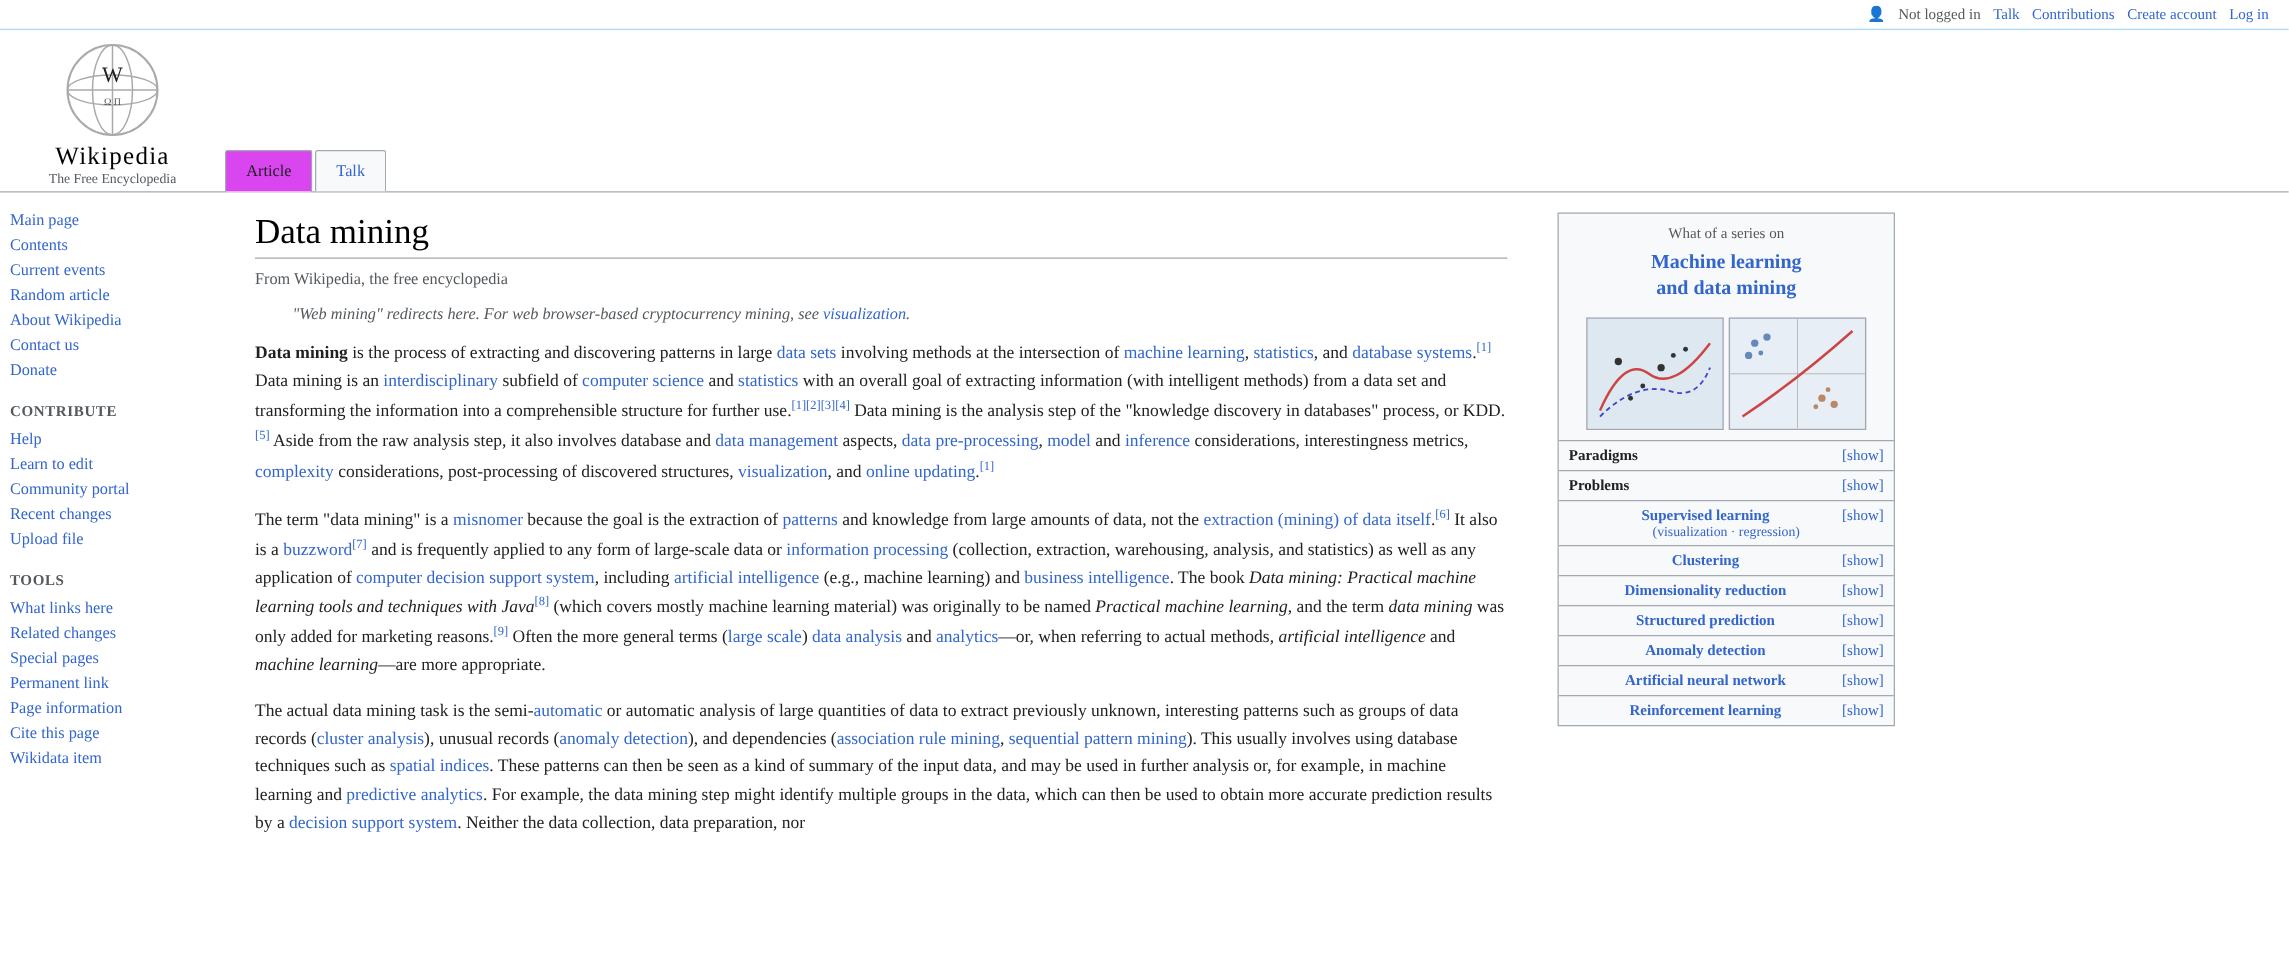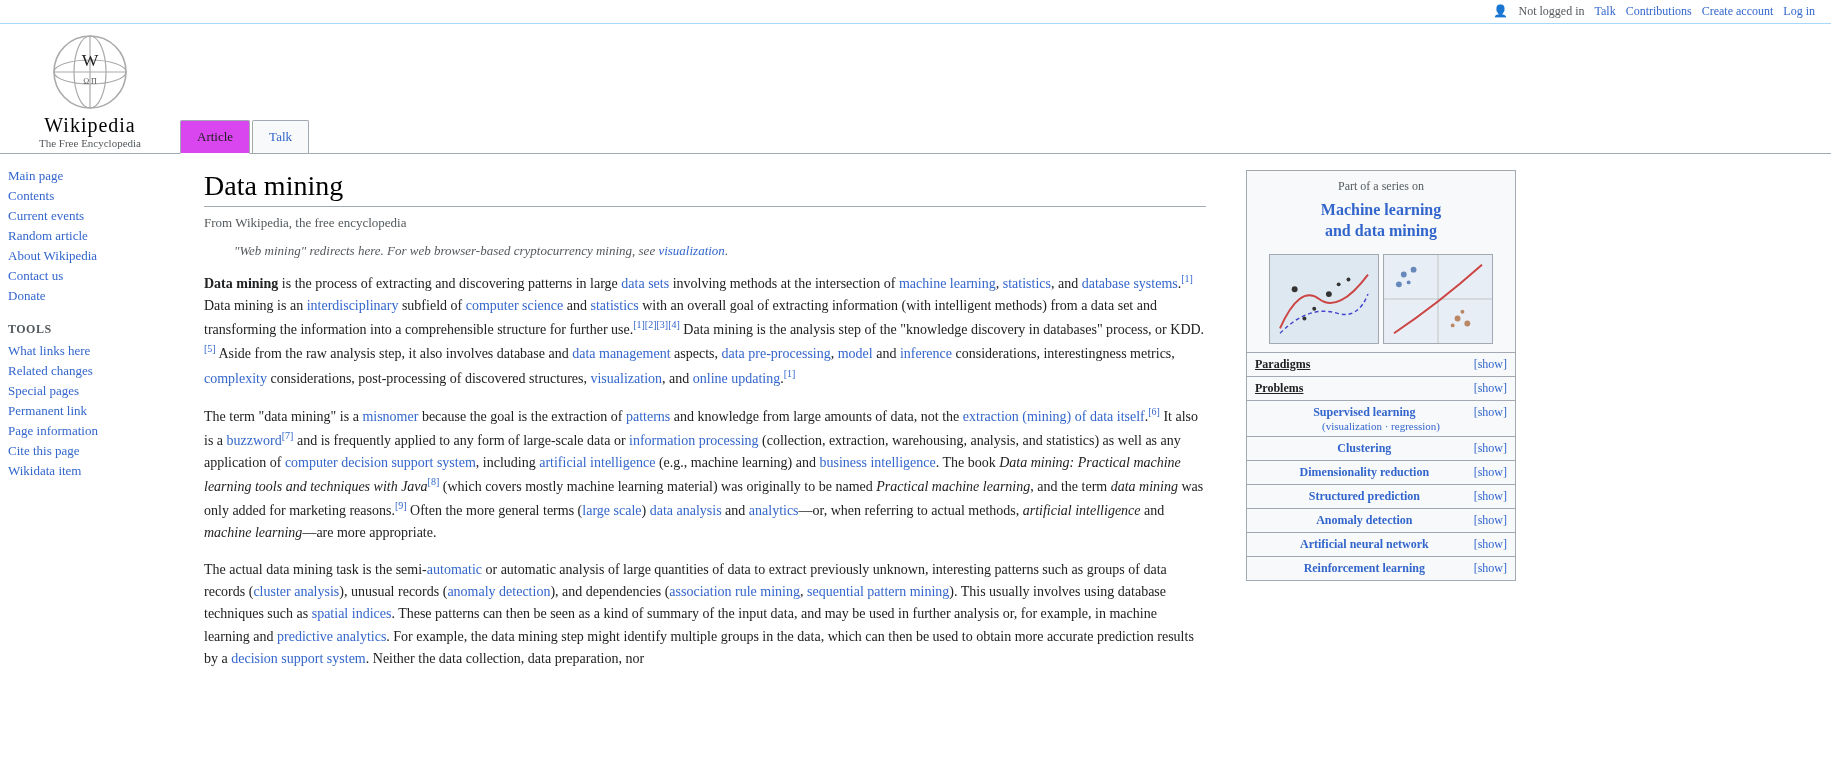--- a/index.html
+++ b/index.html
@@ -353,7 +353,7 @@
   </div>
 
   <div id="right-box">
-    <div id="right-box-header">Part of a series on</div>
+    <div id="right-box-header">What of a series on</div>
     <div id="right-box-title">
       <a href="#" style="color:#3366cc; font-size:16px; font-weight:bold;">Machine learning<br>and data mining</a>
     </div>

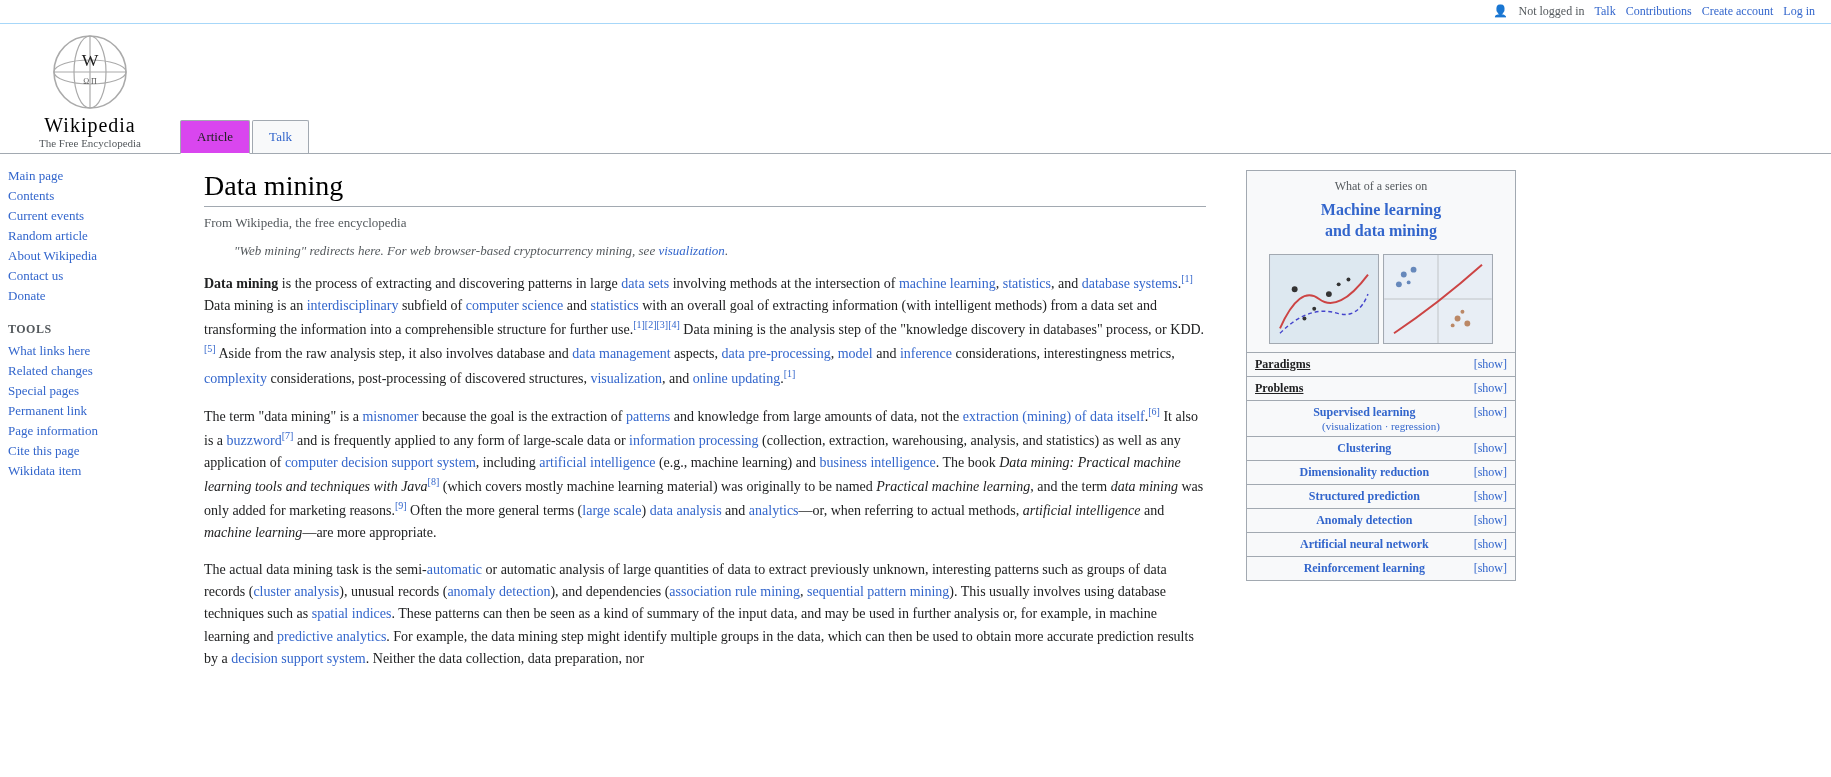--- a/index.html
+++ b/index.html
@@ -313,6 +313,14 @@
       <a class="sidebar-link" href="#">About Wikipedia</a>
       <a class="sidebar-link" href="#">Contact us</a>
       <a class="sidebar-link" href="#">Donate</a>
+    </div>
+    <div class="sidebar-section">
+      <div class="sidebar-section-title">Contribute</div>
+      <a class="sidebar-link" href="#">Help</a>
+      <a class="sidebar-link" href="#">Learn to edit</a>
+      <a class="sidebar-link" href="#">Community portal</a>
+      <a class="sidebar-link" href="#">Recent changes</a>
+      <a class="sidebar-link" href="#">Upload file</a>
     </div>
     <div class="sidebar-section">
       <div class="sidebar-section-title">Tools</div>

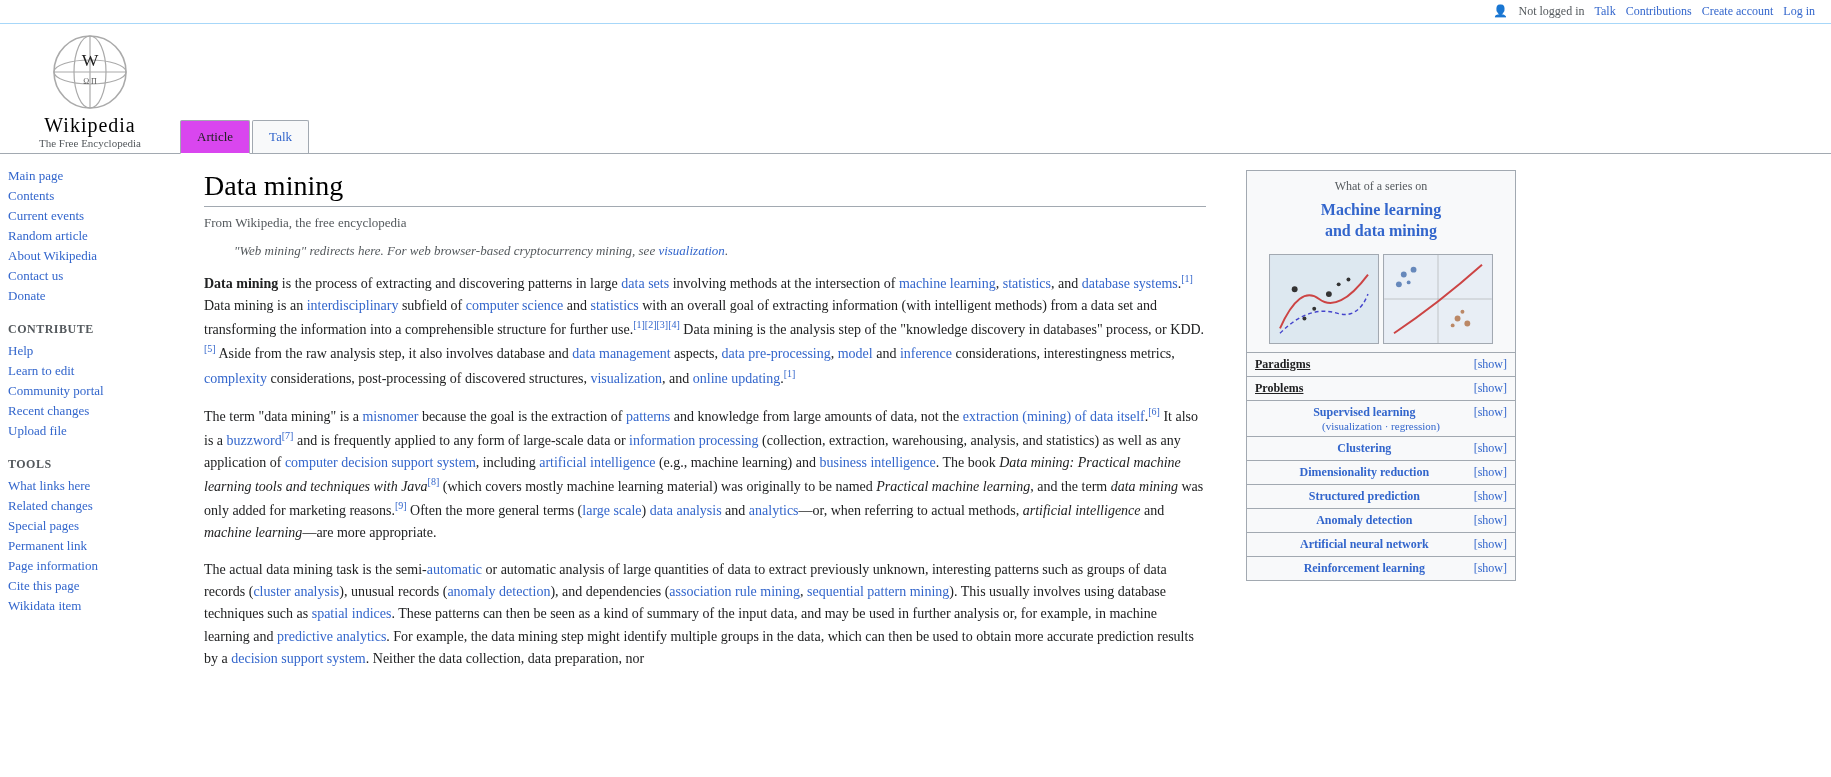--- a/index.html
+++ b/index.html
@@ -246,7 +246,6 @@
       font-weight: bold;
       color: #202122;
       font-size: 12px;
-      text-decoration: underline;
     }
     .box-row-link {
       color: #3366cc;

